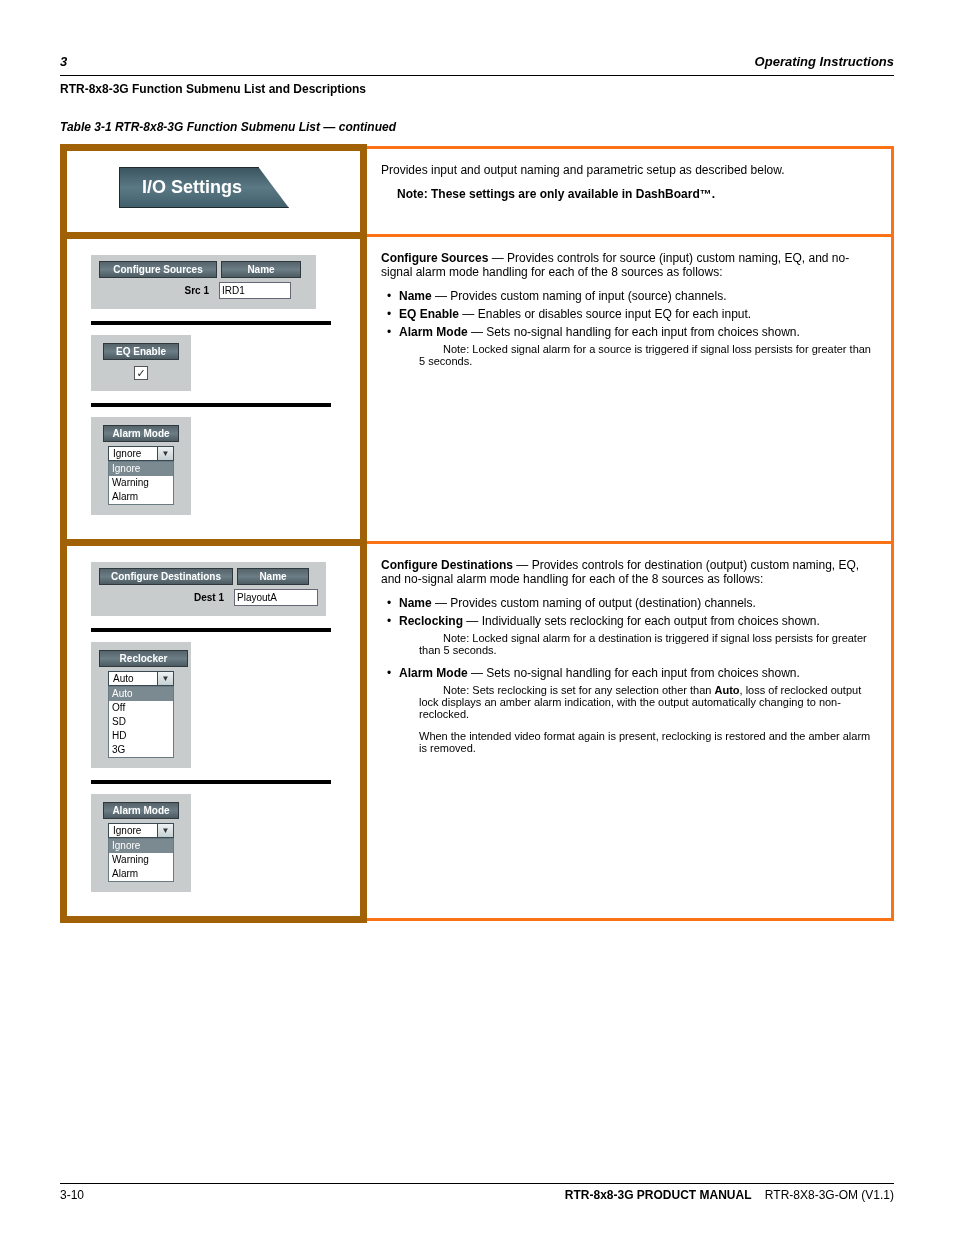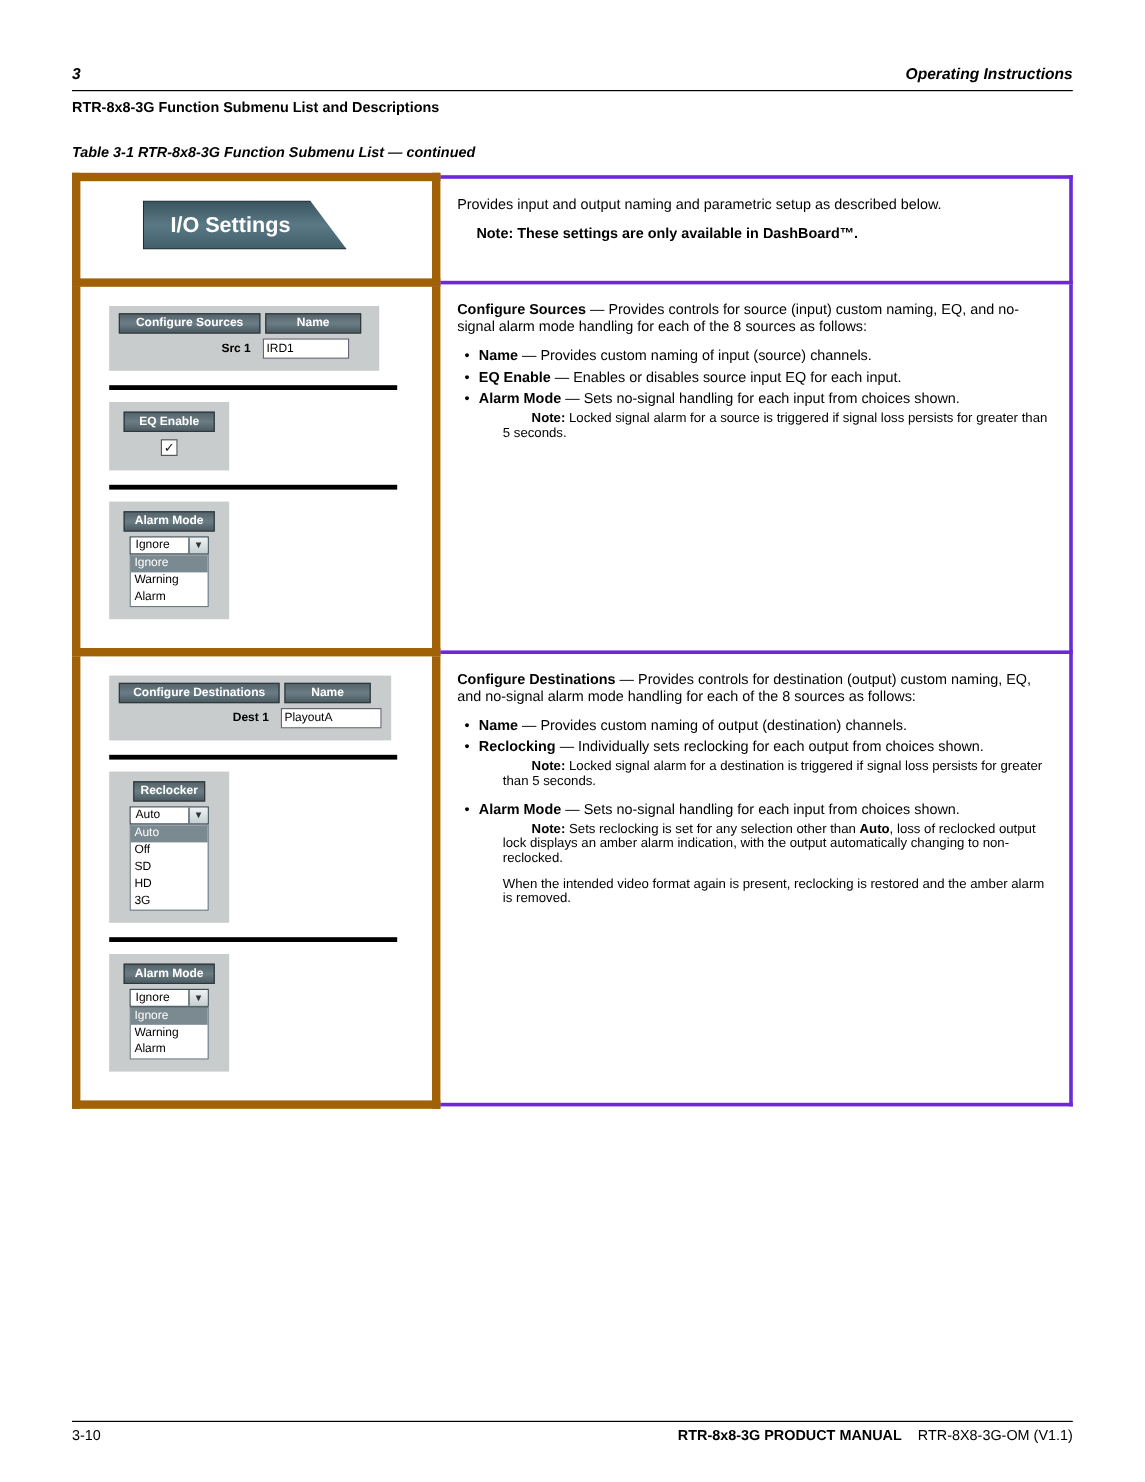--- a/index.html
+++ b/index.html
@@ -48,7 +48,7 @@
     padding: 16px 10px 20px 24px;
   }
   .table-outer td.rightcol {
-    border: 3px solid #6d28d9;
+    border: 3px solid #f97316;
     vertical-align: top;
     padding: 10px 14px;
     font-size: 12px;

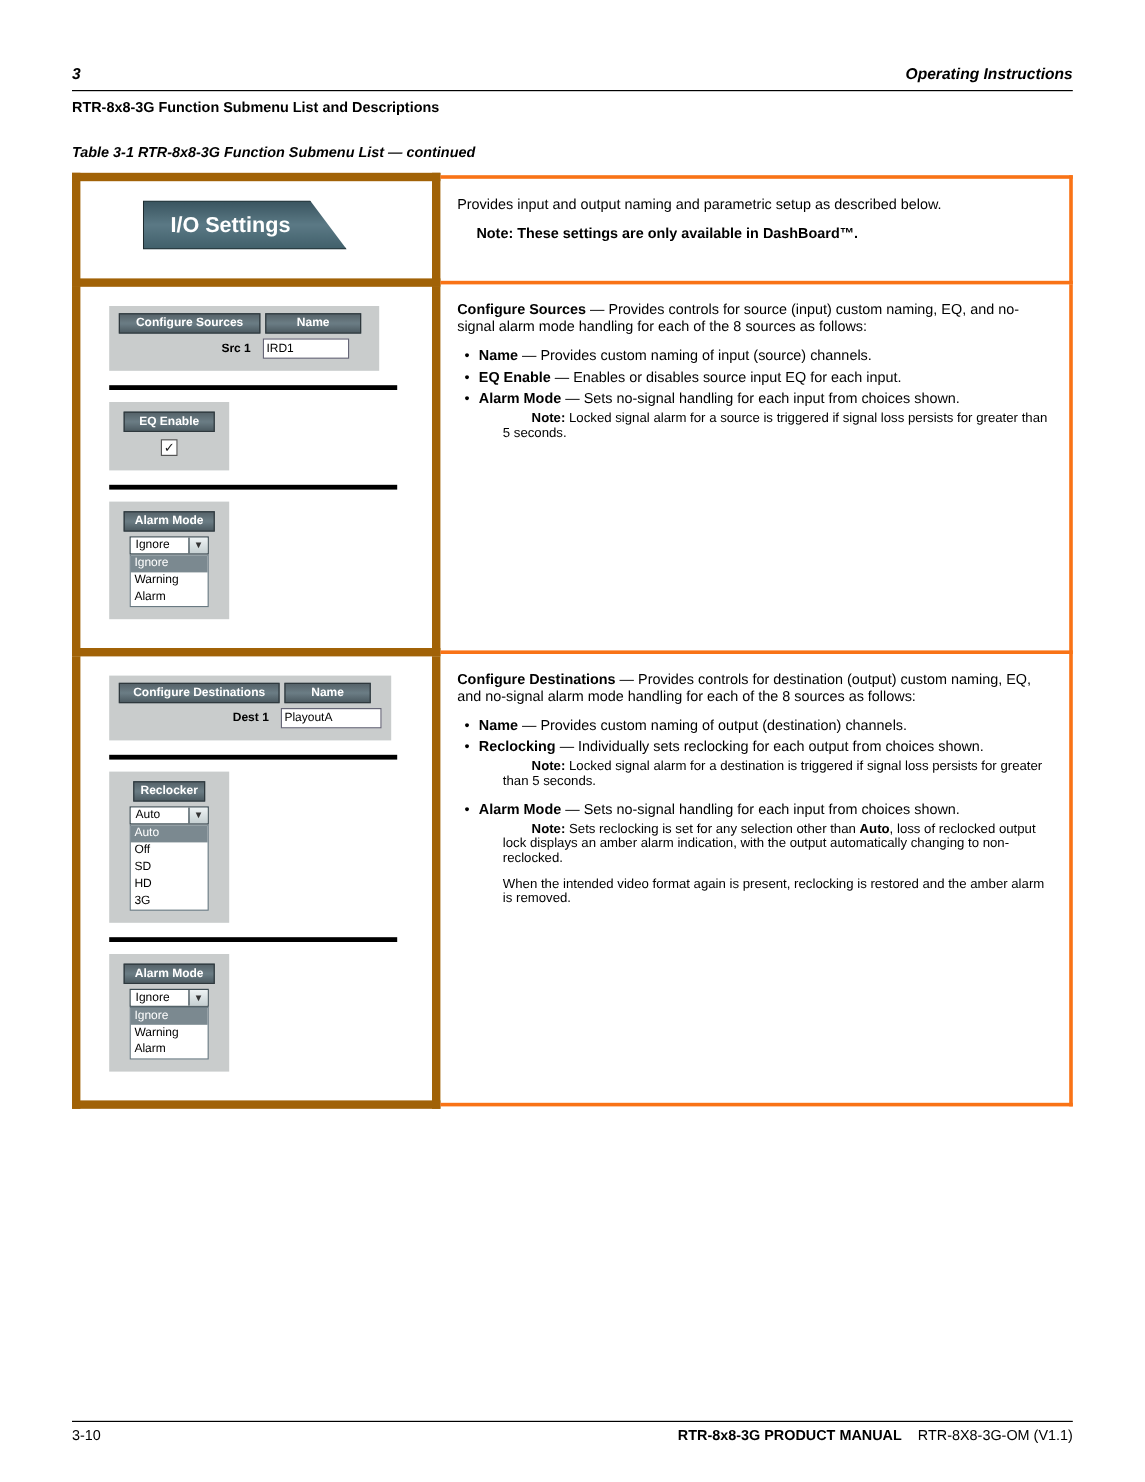--- a/index.html
+++ b/index.html
@@ -132,7 +132,7 @@
   .rightcol .bullet-row { display:flex; margin: 4px 0 4px 6px;}
   .rightcol .bullet-row .b { width: 12px;}
   .rightcol .note { margin-left: 38px; font-size: 11px; }
-  .rightcol .note-lbl { font-weight: bold; padding-left: 24px; }
+  .rightcol .note-lbl { font-weight: normal; padding-left: 24px; }
   .footer-line {
     border-top: 1px solid #000;
     margin-top: 260px;

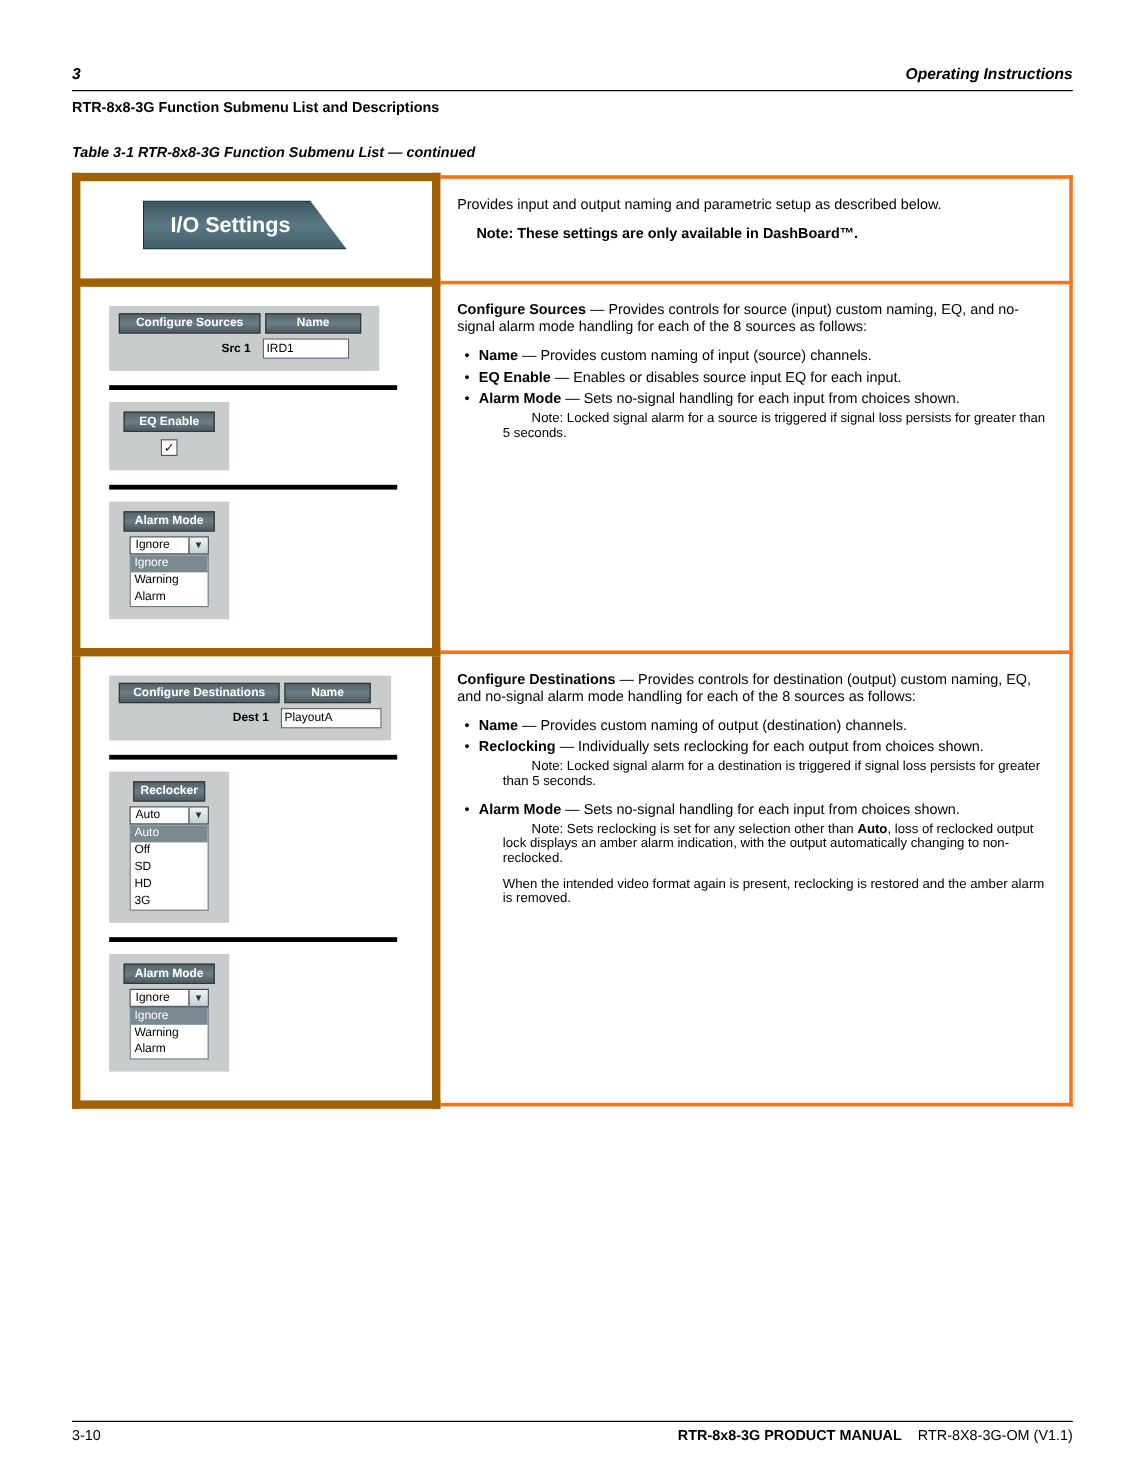--- a/index.html
+++ b/index.html
@@ -239,7 +239,7 @@
         <hr class="thick-sep">
 
         <div class="panel panel-sm" style="text-align:center;">
-          <div class="hdr-bar" style="width:60px;">Reclocker</div><br>
+          <div class="hdr-bar" style="width:89px;">Reclocker</div><br>
           <div style="text-align:left; display:inline-block;">
             <span class="dd">
               <span class="dd-val">Auto</span>

